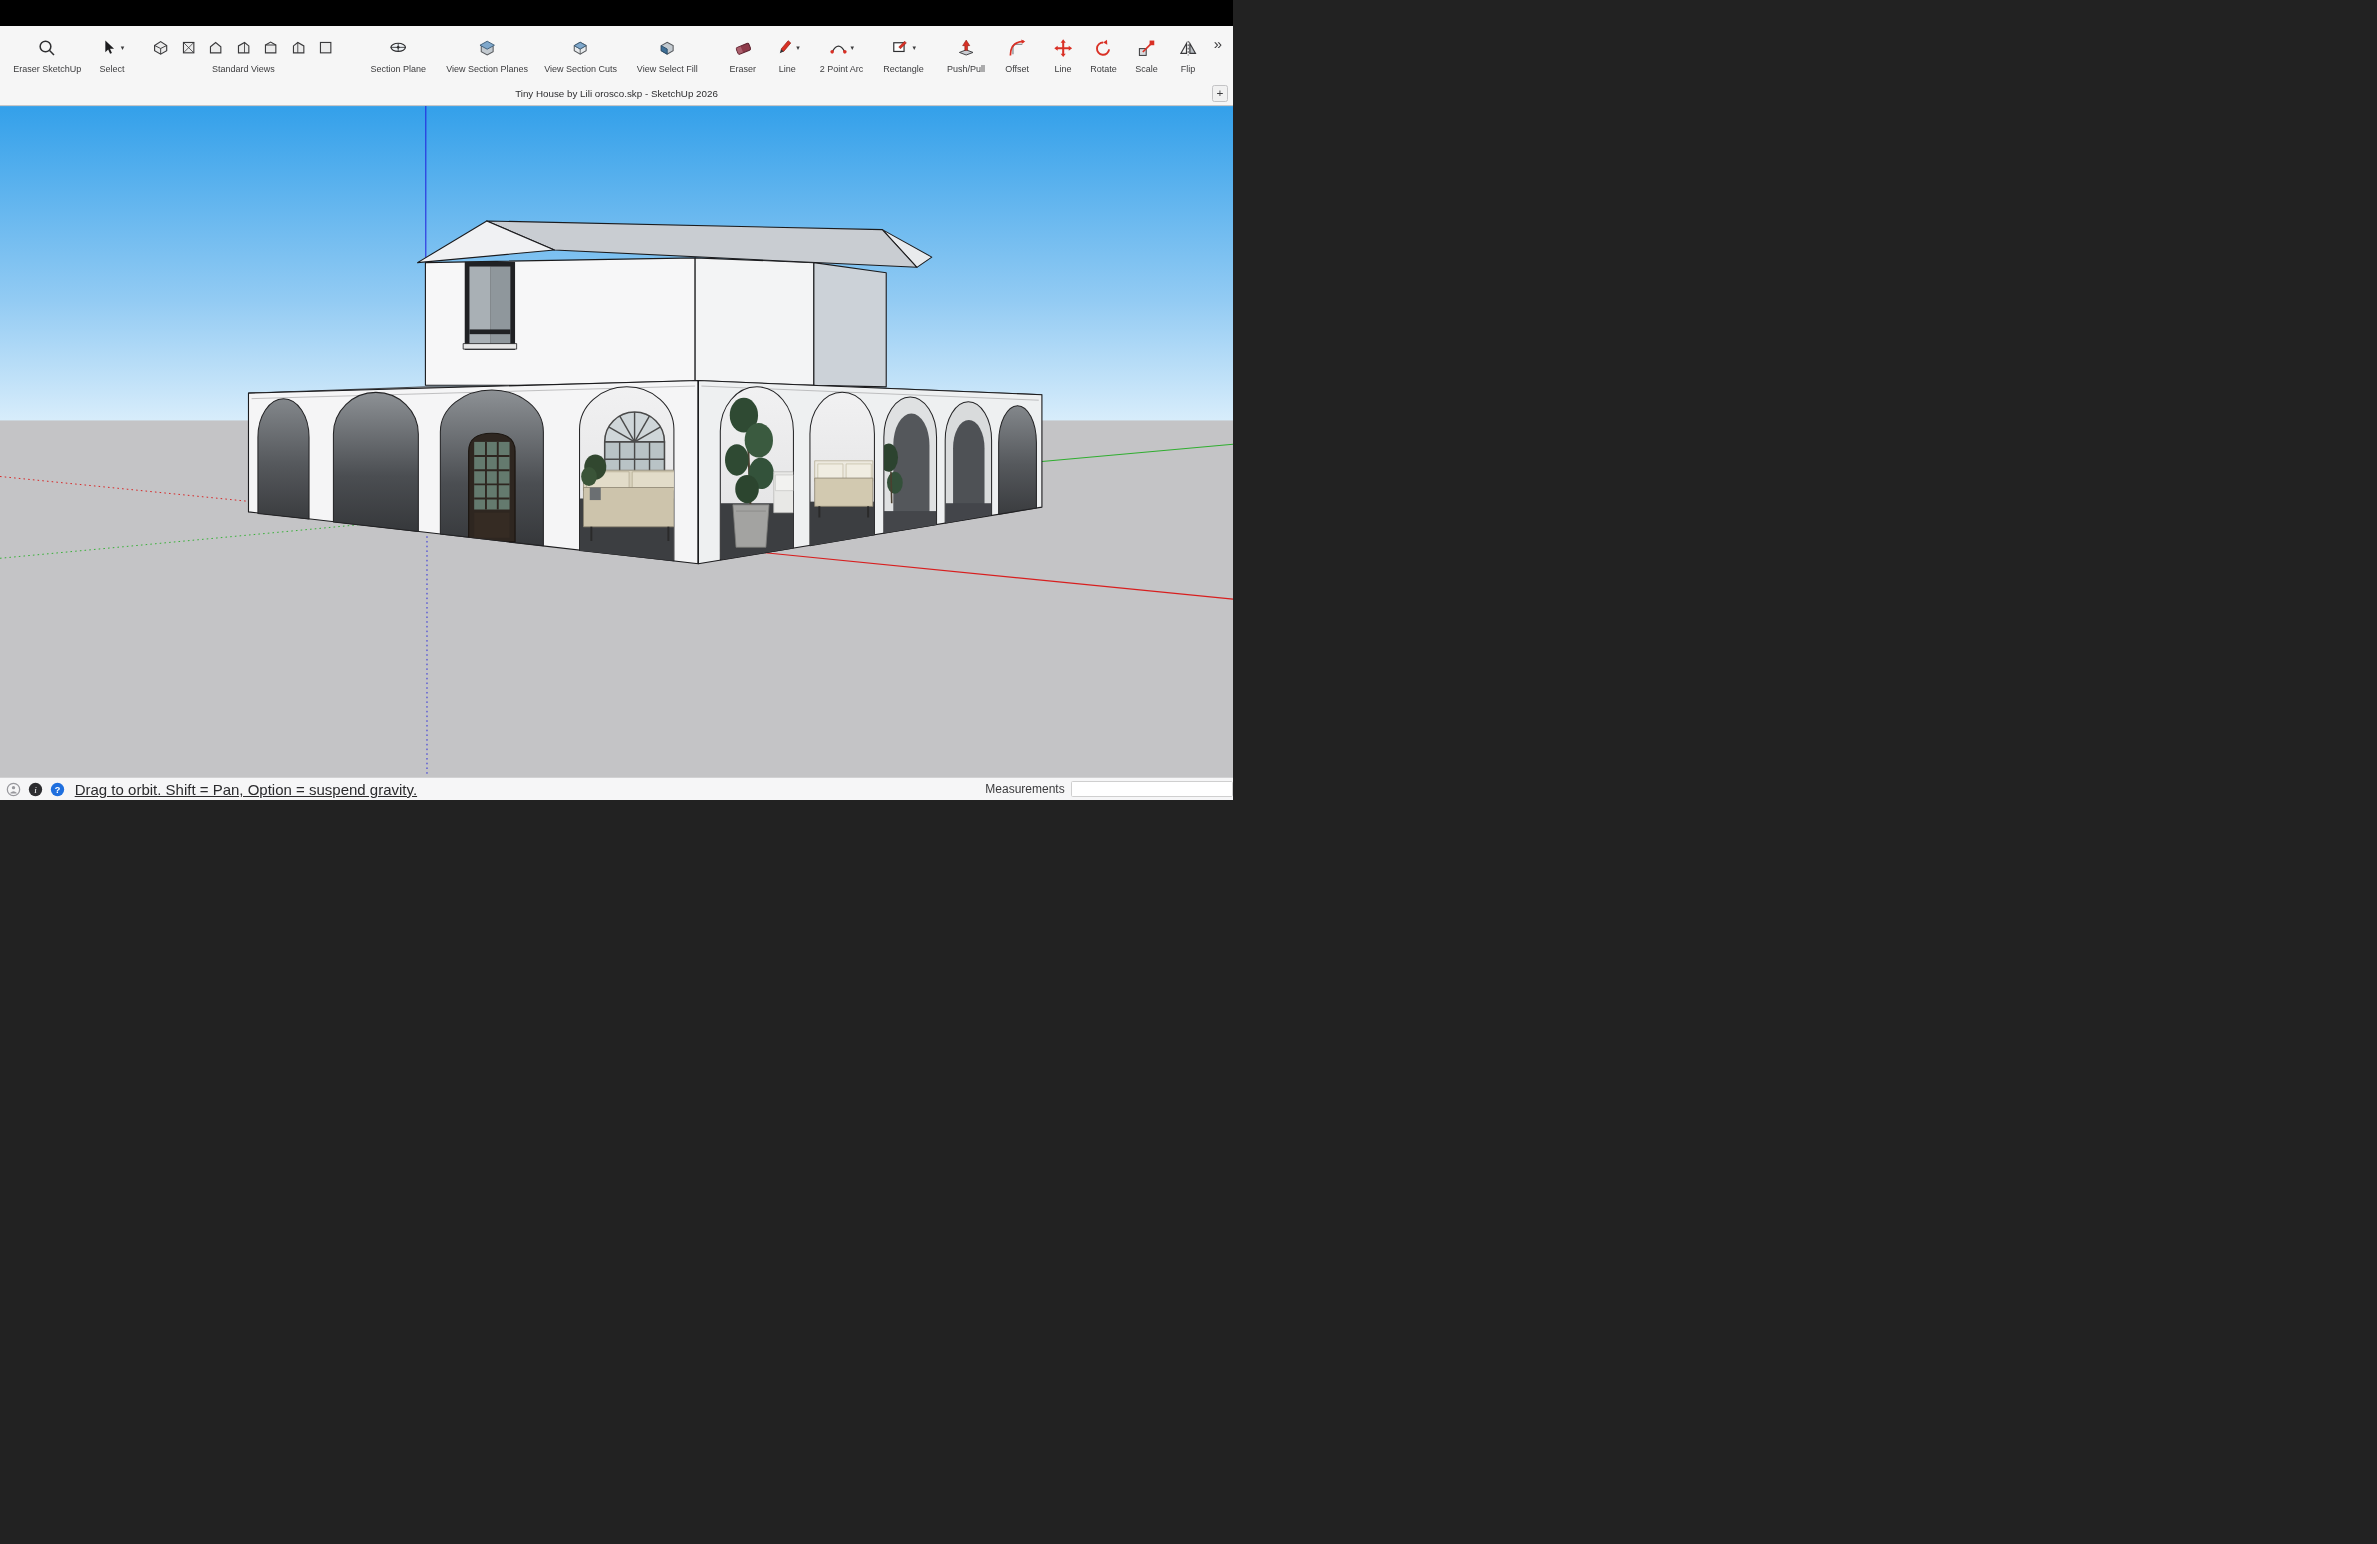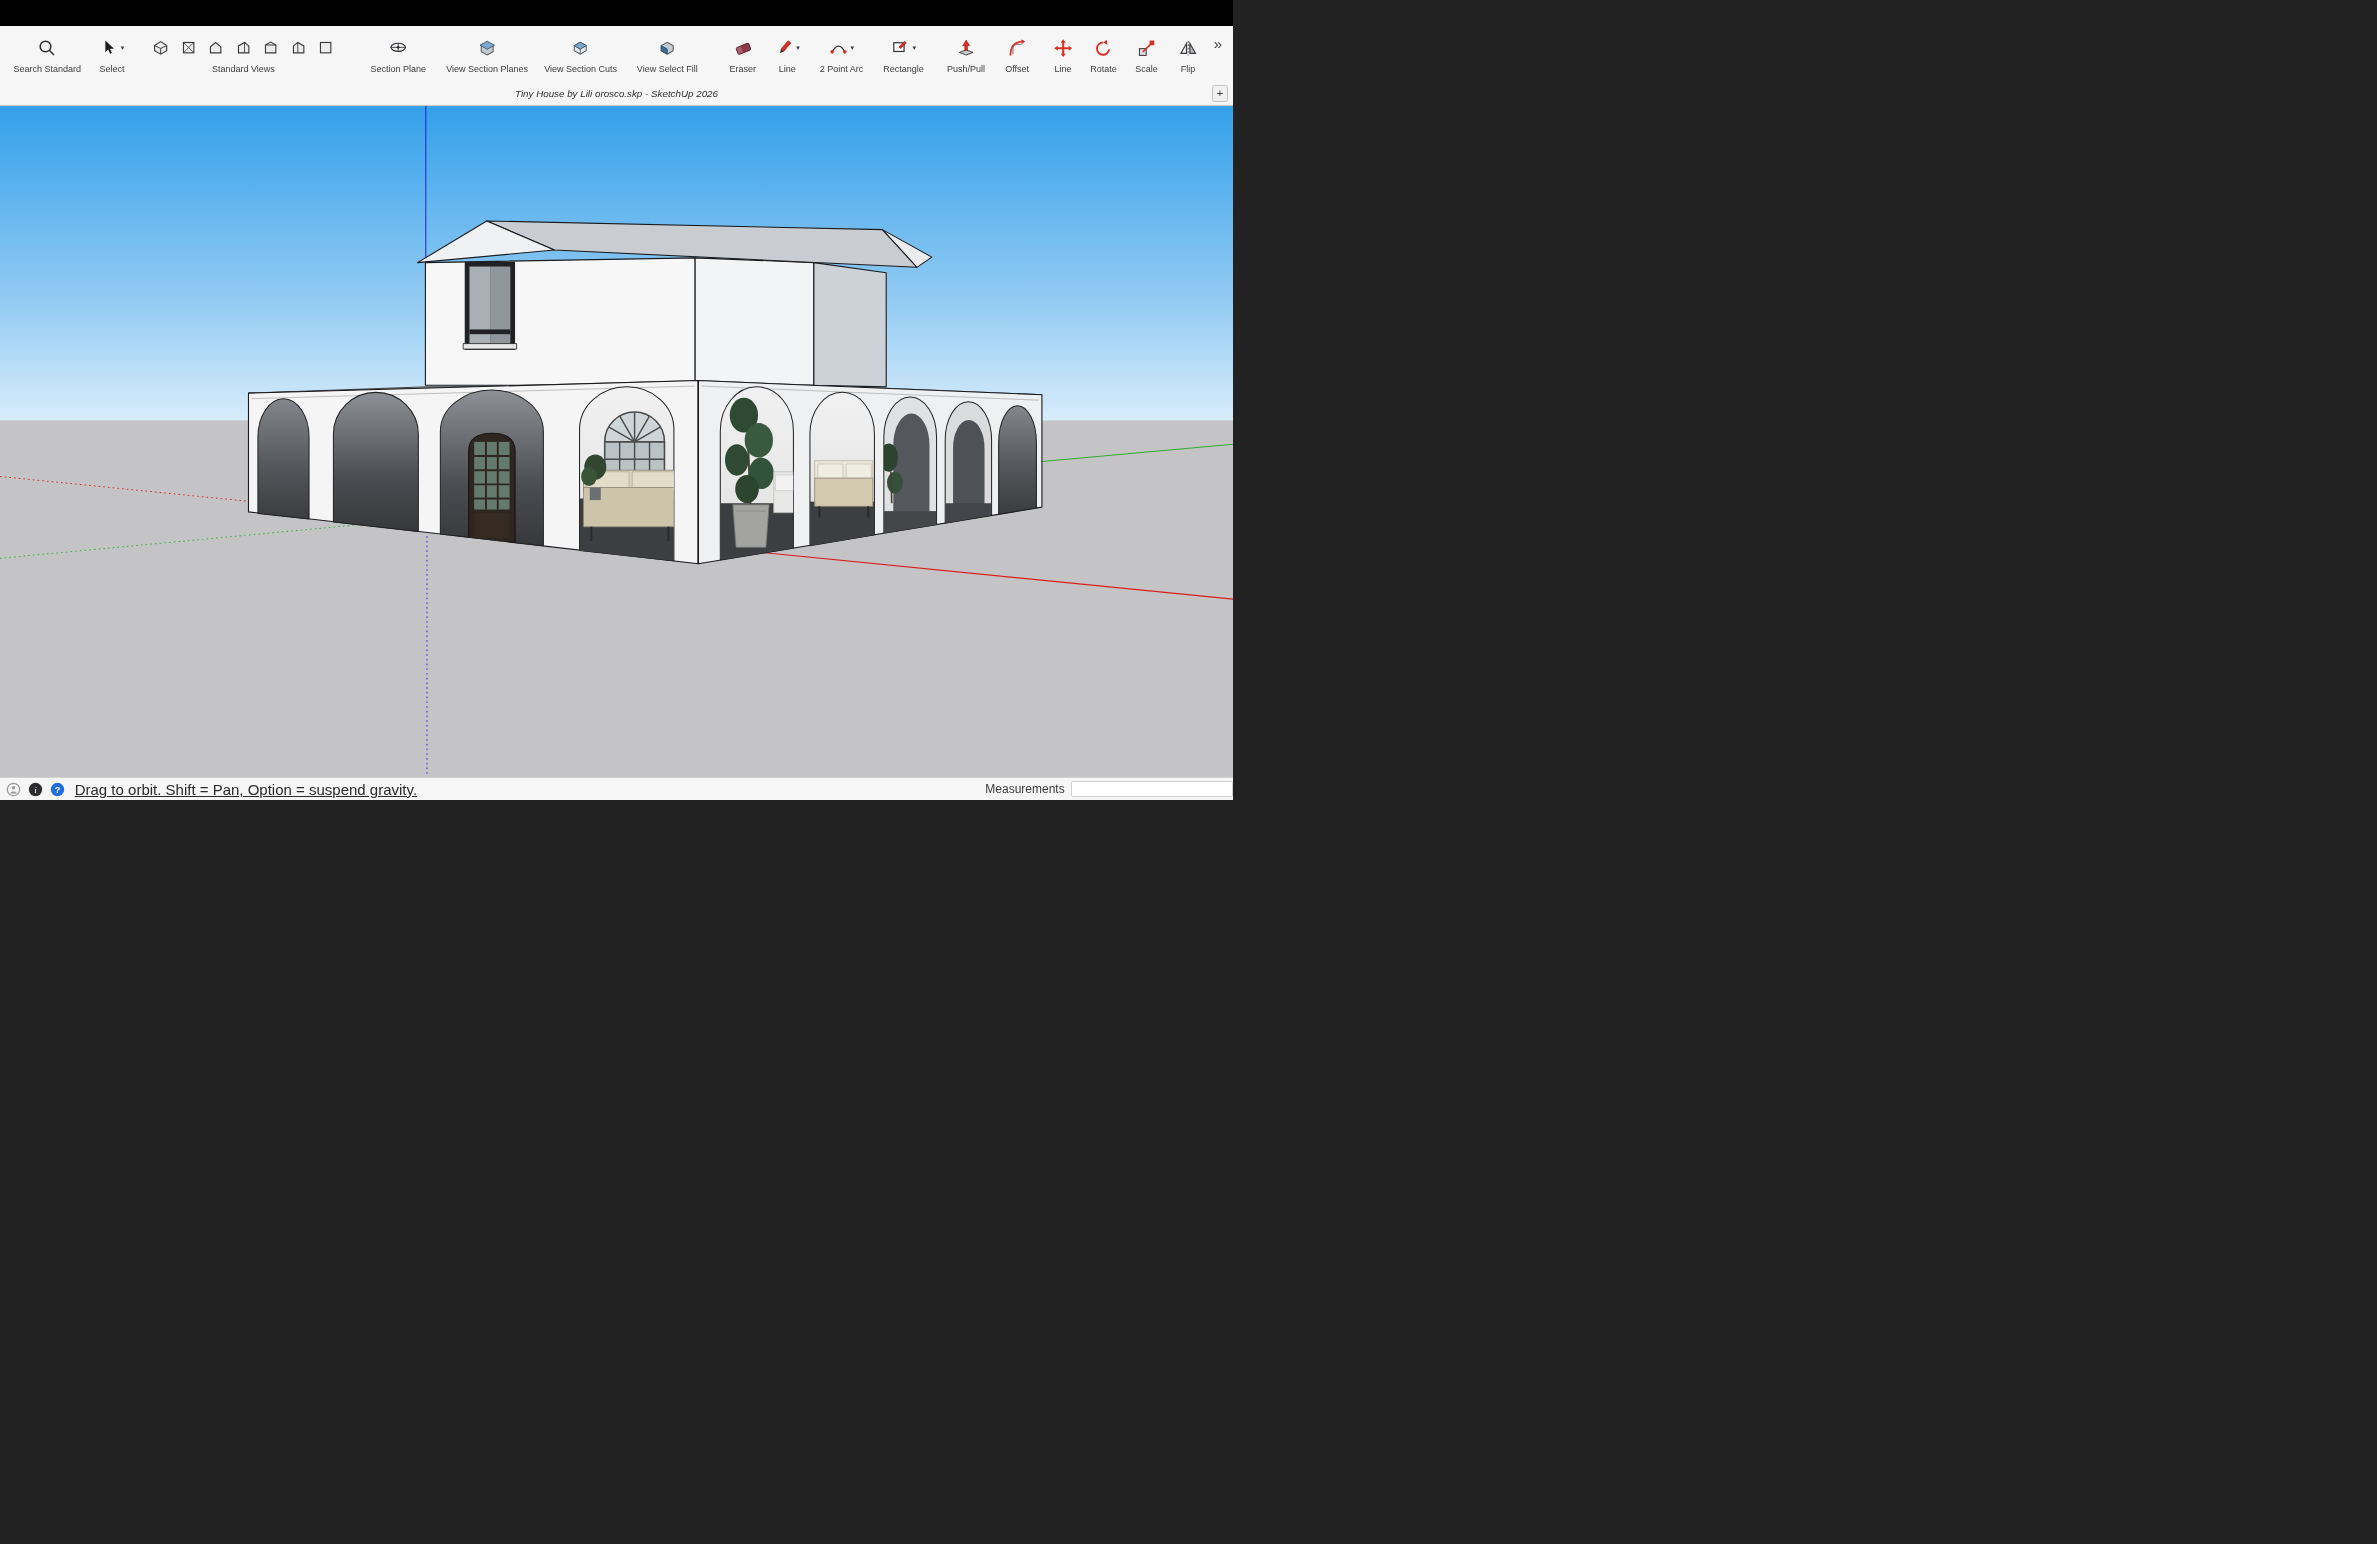--- a/index.html
+++ b/index.html
@@ -60,7 +60,7 @@
               <line x1="14.8" y1="14.8" x2="20" y2="20" stroke="#2f2f31" stroke-width="1.8"></line>
             </svg>
         </span>
-        <span class="lbl">Search Standard</span>
+        <span class="lbl">Eraser SketchUp</span>
       </div>
 
       <div class="tool-item" style="width:44px;margin-left:1.6px">

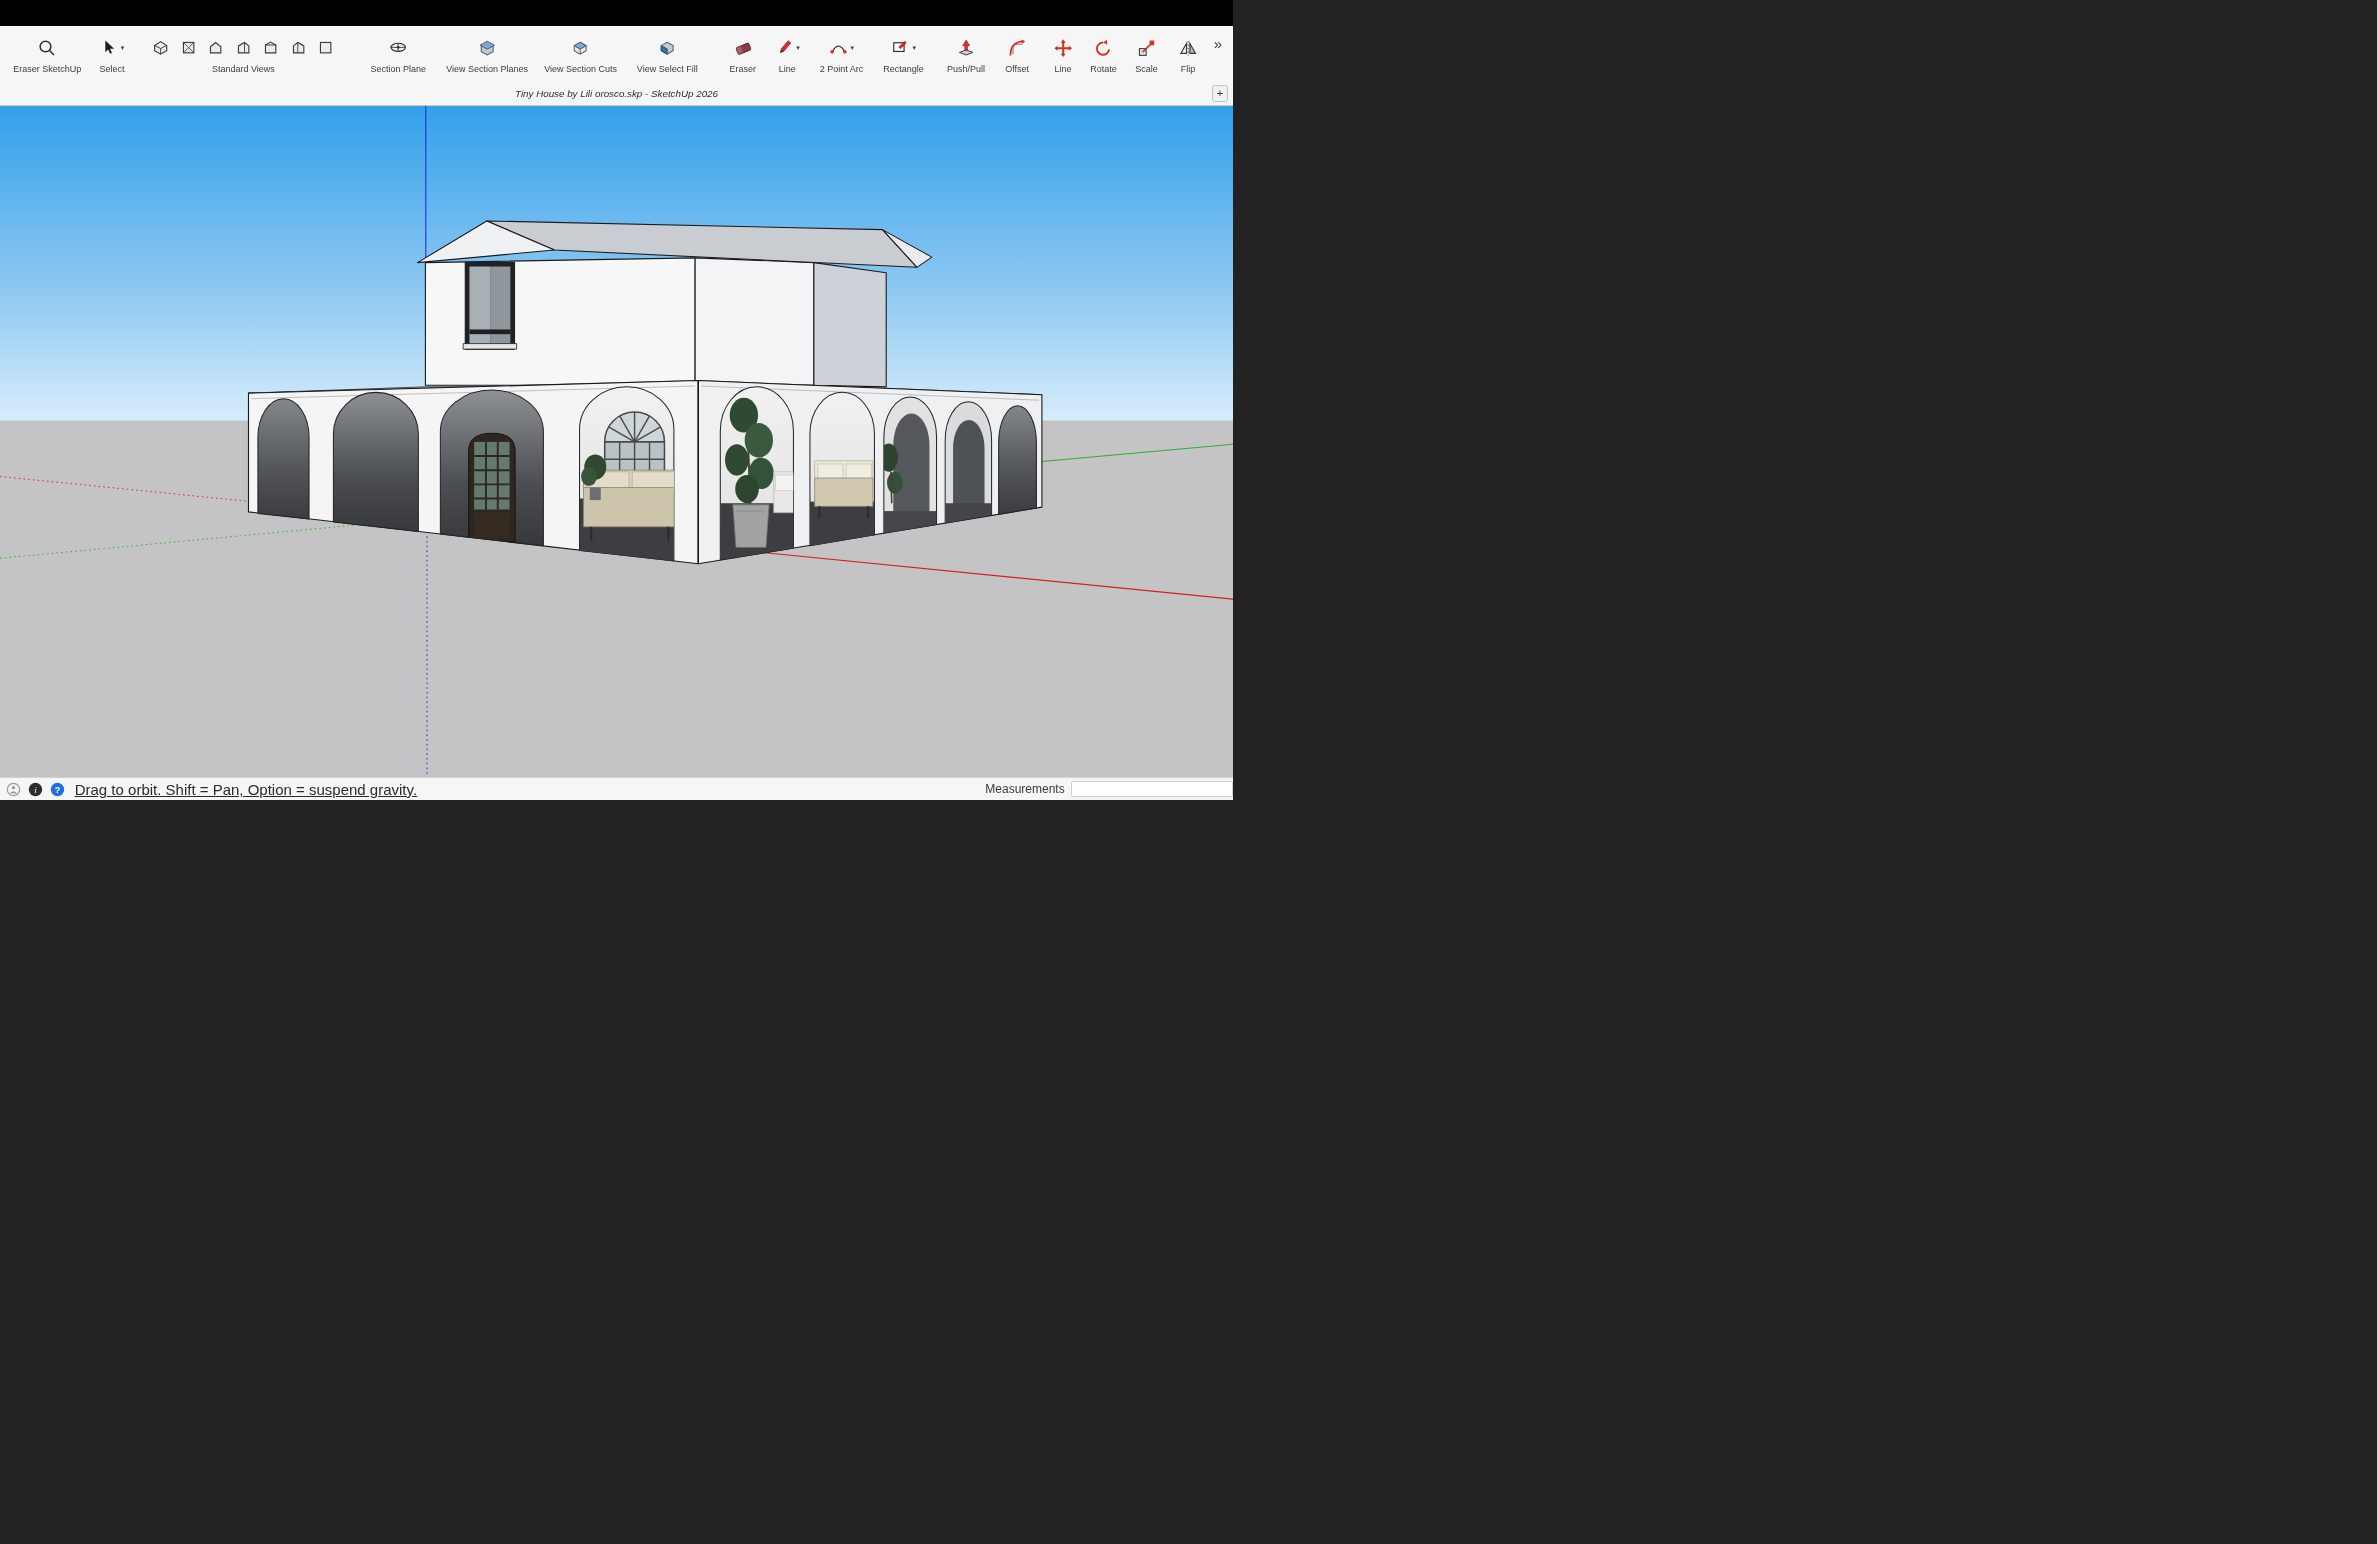--- a/index.html
+++ b/index.html
@@ -19,7 +19,7 @@
   .caret{font-size:7px;color:#3c3c3e;line-height:1;margin-left:0.8px;}
   .views-group{display:flex;gap:10.2px;align-items:center;height:28px;}
   .title-row{height:20.4px;display:flex;align-items:center;justify-content:center;position:relative;}
-  .doc-title{font-size:9.8px;color:#2e2e30;font-style:italic;}
+  .doc-title{font-size:9.8px;color:#2e2e30;}
   .add-btn{
     position:absolute;right:4.7px;top:2.4px;width:16.5px;height:16.5px;background:#f1f1f1;
     border:0.8px solid #c3c3c5;border-radius:2.4px;font-size:11.8px;color:#3c3c3e;

